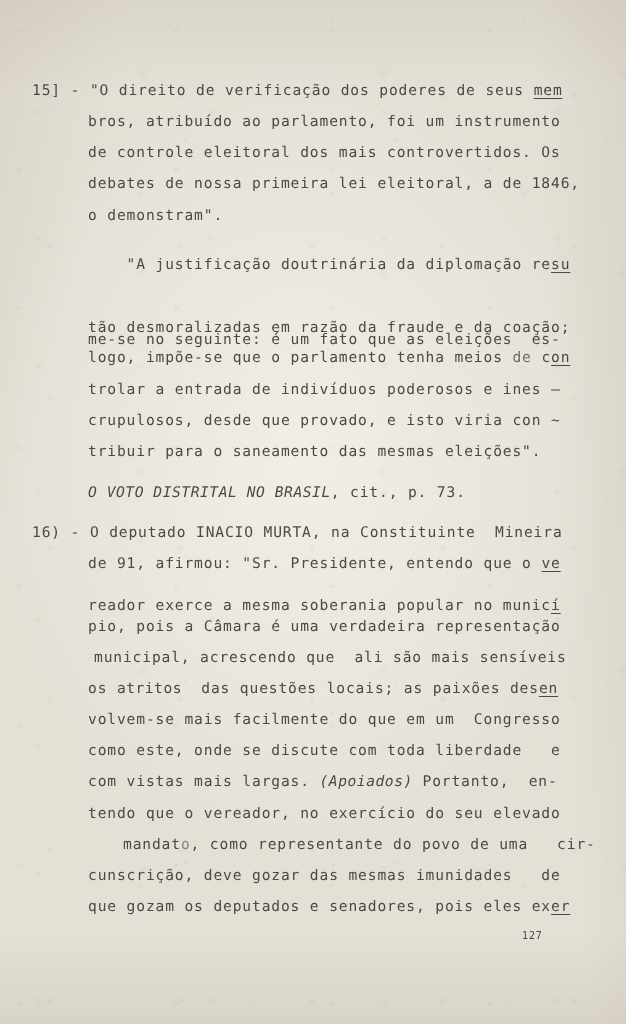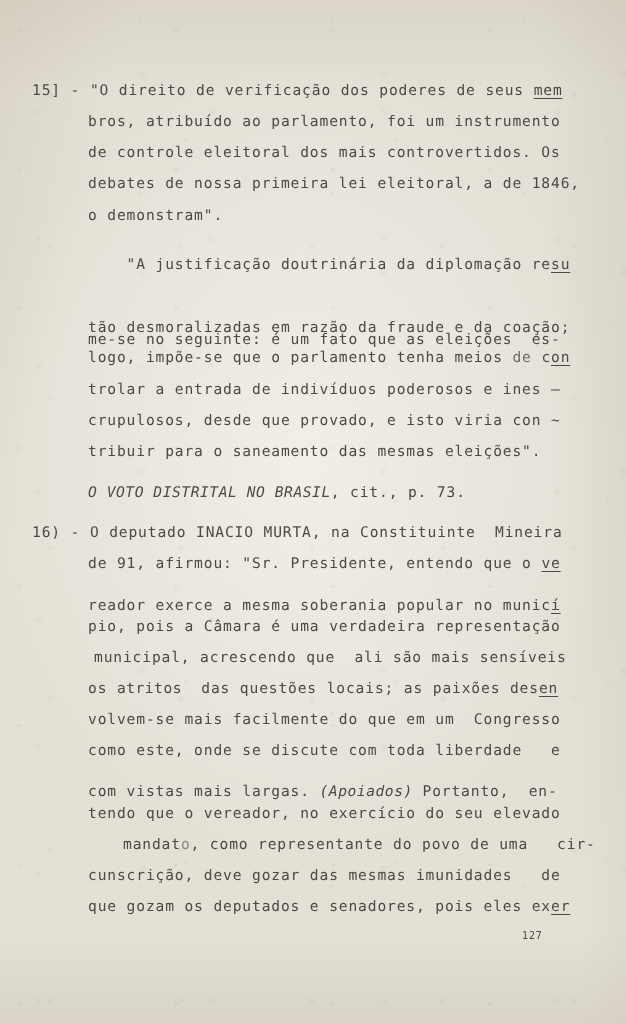--- a/index.html
+++ b/index.html
@@ -134,7 +134,7 @@
     <div class="line indent" style="top: 713.09px; text-align: right;">volvem-se mais facilmente do que em um  Congresso</div>
     <div class="line indent" style="top: 744.242px;">como este, onde se discute com toda liberdade   e</div>
 
-    <div class="line indent" style="top: 775.393px; margin-top: 10px;"><span>com vistas mais largas. </span><span style="font-style:italic;letter-spacing:0.55px">(Apoiados)</span><span> Portanto,  en-</span></div>
+    <div class="line indent" style="top: 775.393px;"><span>com vistas mais largas. </span><span style="font-style:italic;letter-spacing:0.55px">(Apoiados)</span><span> Portanto,  en-</span></div>
 
     <div class="line indent" style="top: 806.545px;">tendo que o vereador, no exercício do seu elevado</div>
 

